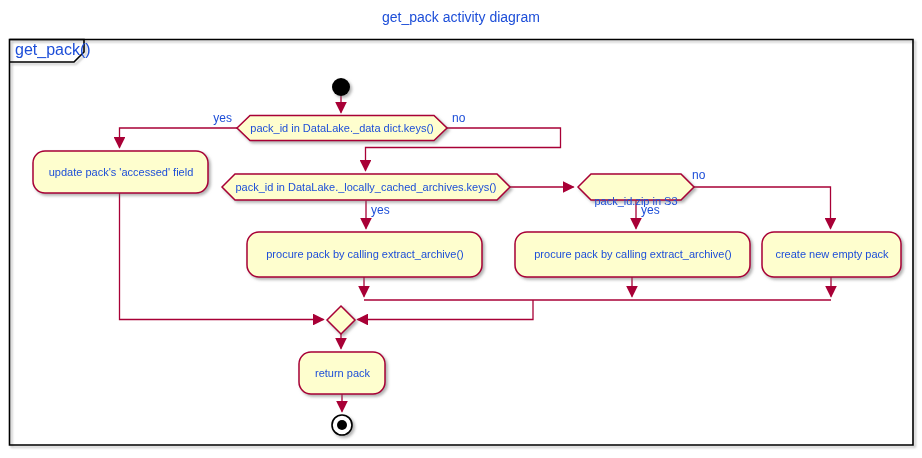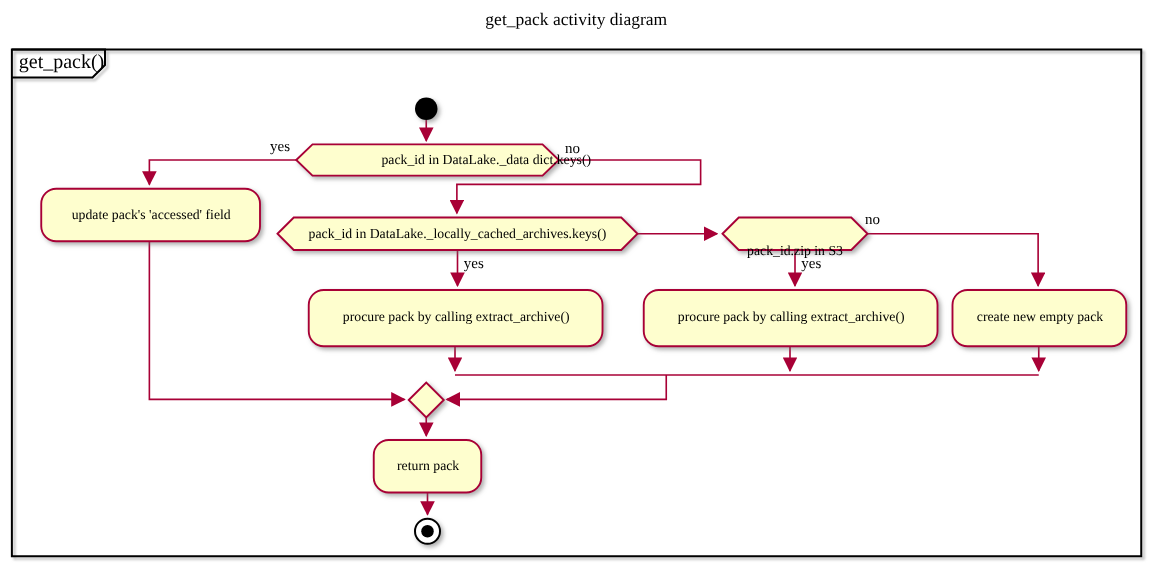--- a/index.html
+++ b/index.html
@@ -7,8 +7,8 @@
     position:relative;
     width:922px;height:458px;
     background:#FFFFFF;
-    font-family:Liberation Serif, serif;
-    color:#000000;
+    font-family:Liberation Sans, sans-serif;
+    color:#1d4ed8;
     overflow:hidden;
   }
   #gfx{position:absolute;left:0;top:0;}

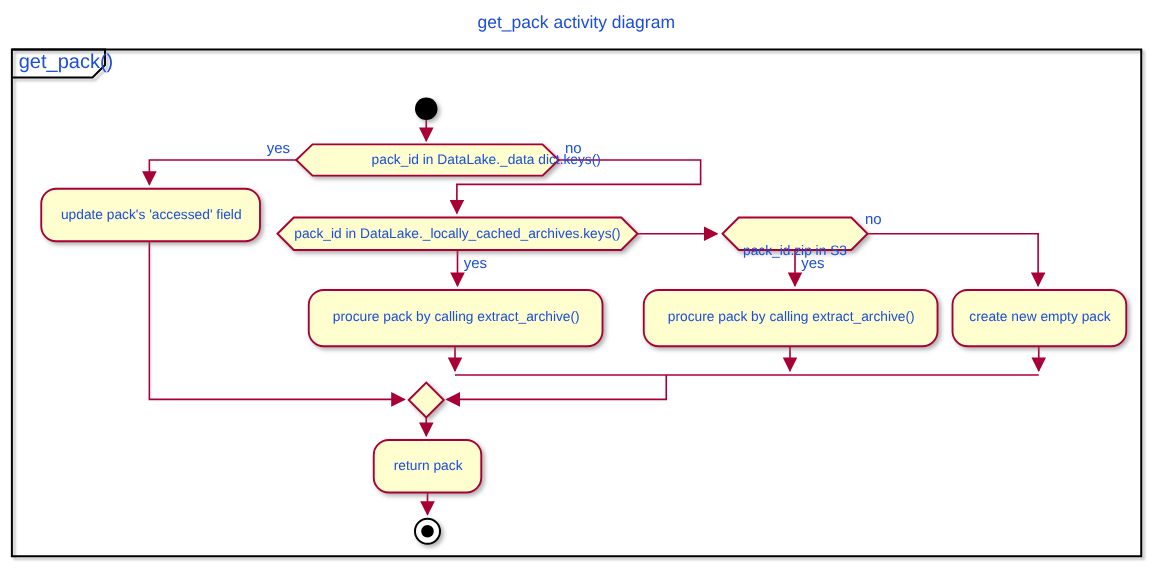--- a/index.html
+++ b/index.html
@@ -92,7 +92,7 @@
   <div id="title">get_pack activity diagram</div>
   <div id="tab-label">get_pack()</div>
 
-  <div class="ntext" style="left:245px;top:115px;width:194px;height:26px;margin-left:47px;">pack_id in DataLake._data dict.keys()</div>
+  <div class="ntext" style="left:245px;top:115px;width:194px;height:26px;">pack_id in DataLake._data dict.keys()</div>
   <div class="ntext" style="left:33px;top:151px;width:176px;height:42px;">update pack's 'accessed' field</div>
   <div class="ntext" style="left:230px;top:174px;width:272px;height:26px;">pack_id in DataLake._locally_cached_archives.keys()</div>
   <div class="ntext" style="left:586px;top:188px;width:100px;height:26px;">pack_id.zip in S3</div>

